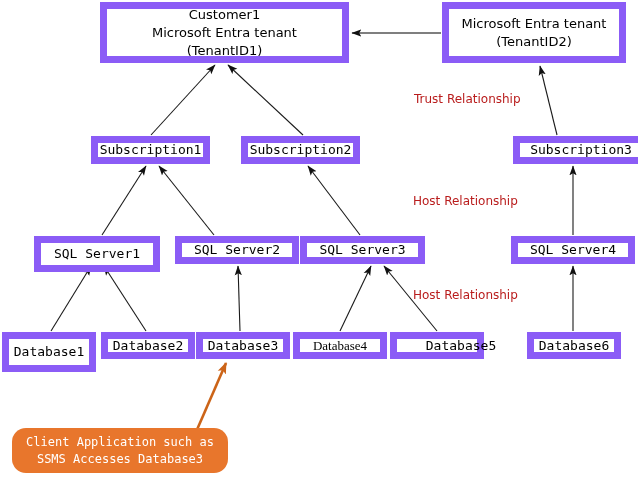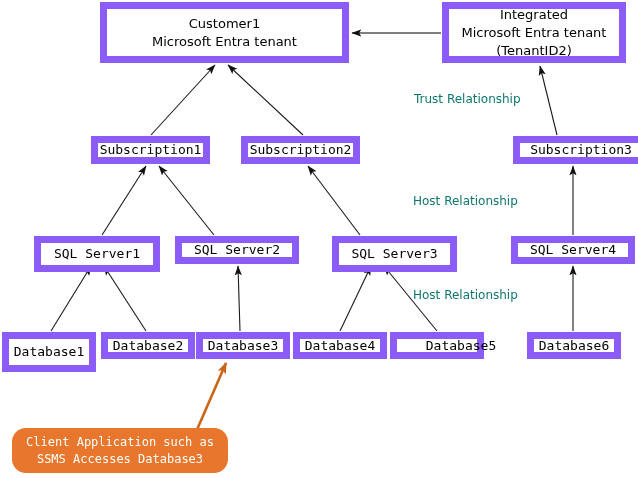--- a/index.html
+++ b/index.html
@@ -131,7 +131,6 @@
   </div>
 
   <div class="node tenant-node" style="left:442px; top:2px; width:184px; height:61px;">
-    <span class="line">Integrated</span>
     <span class="line">Microsoft Entra tenant</span>
     <span class="line">(TenantID2)</span>
   </div>

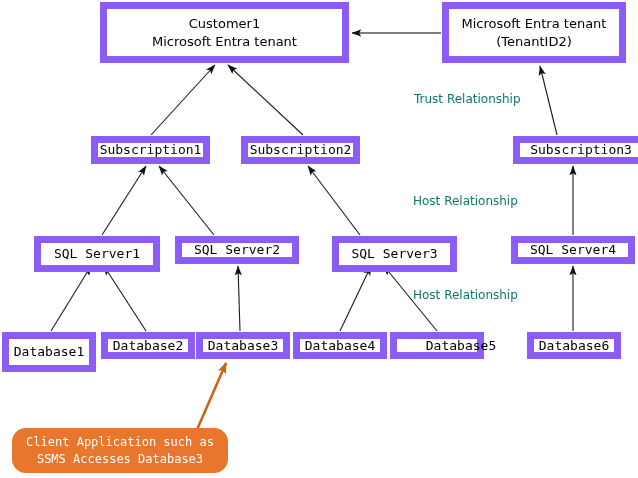--- a/index.html
+++ b/index.html
@@ -128,6 +128,7 @@
   <div class="node tenant-node" style="left:100px; top:2px; width:249px; height:61px;">
     <span class="line">Customer1</span>
     <span class="line">Microsoft Entra tenant</span>
+    <span class="line">(TenantID1)</span>
   </div>
 
   <div class="node tenant-node" style="left:442px; top:2px; width:184px; height:61px;">

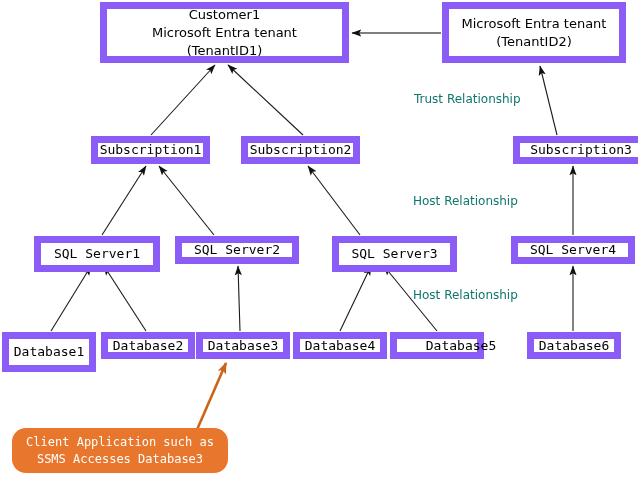--- a/index.html
+++ b/index.html
@@ -52,7 +52,7 @@
   }
   .edge-label {
     position: absolute;
-    color: #0f766e;
+    color: #b91c1c;
     font-family: "DejaVu Sans", sans-serif;
     font-size: 12px;
     line-height: 14px;

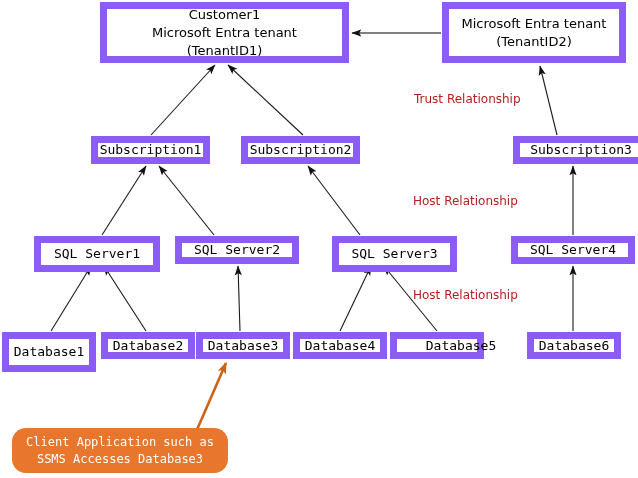--- a/index.html
+++ b/index.html
@@ -152,7 +152,7 @@
   <div class="node server-node" style="left:175px; top:236px; width:124px; height:28px;text-align:center;">
     <span class="line">SQL Server2</span>
   </div>
-  <div class="node server-node" style="left:332px; top:236px; width:125px; height:36px;">
+  <div class="node server-node" style="left:300px; top:236px; width:125px; height:28px;">
     <span class="line">SQL Server3</span>
   </div>
   <div class="node server-node" style="left:511px; top:236px; width:124px; height:28px;">

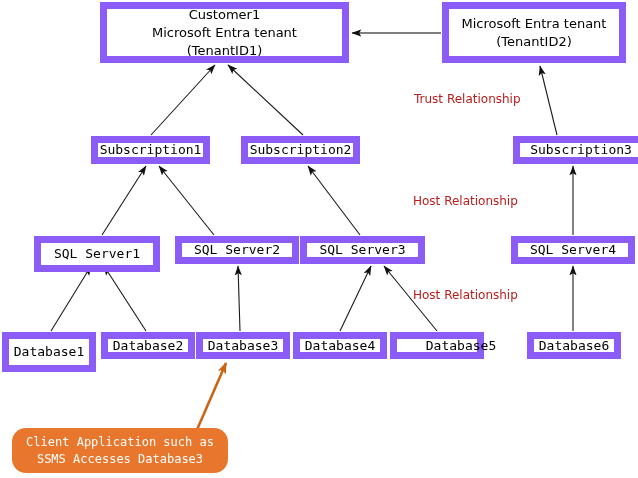--- a/index.html
+++ b/index.html
@@ -168,7 +168,7 @@
   <div class="node db-node" style="left:196px; top:332px; width:94px; height:27px;">
     <span class="line">Database3</span>
   </div>
-  <div class="node db-node" style="left:293px; top:332px; width:94px; height:27px;">
+  <div class="node db-node" style="left:293px; top:332px; width:94px; height:27px;font-family:Liberation Serif, serif;">
     <span class="line">Database4</span>
   </div>
   <div class="node db-node" style="left:390px; top:332px; width:94px; height:27px;padding-left:48px;">

